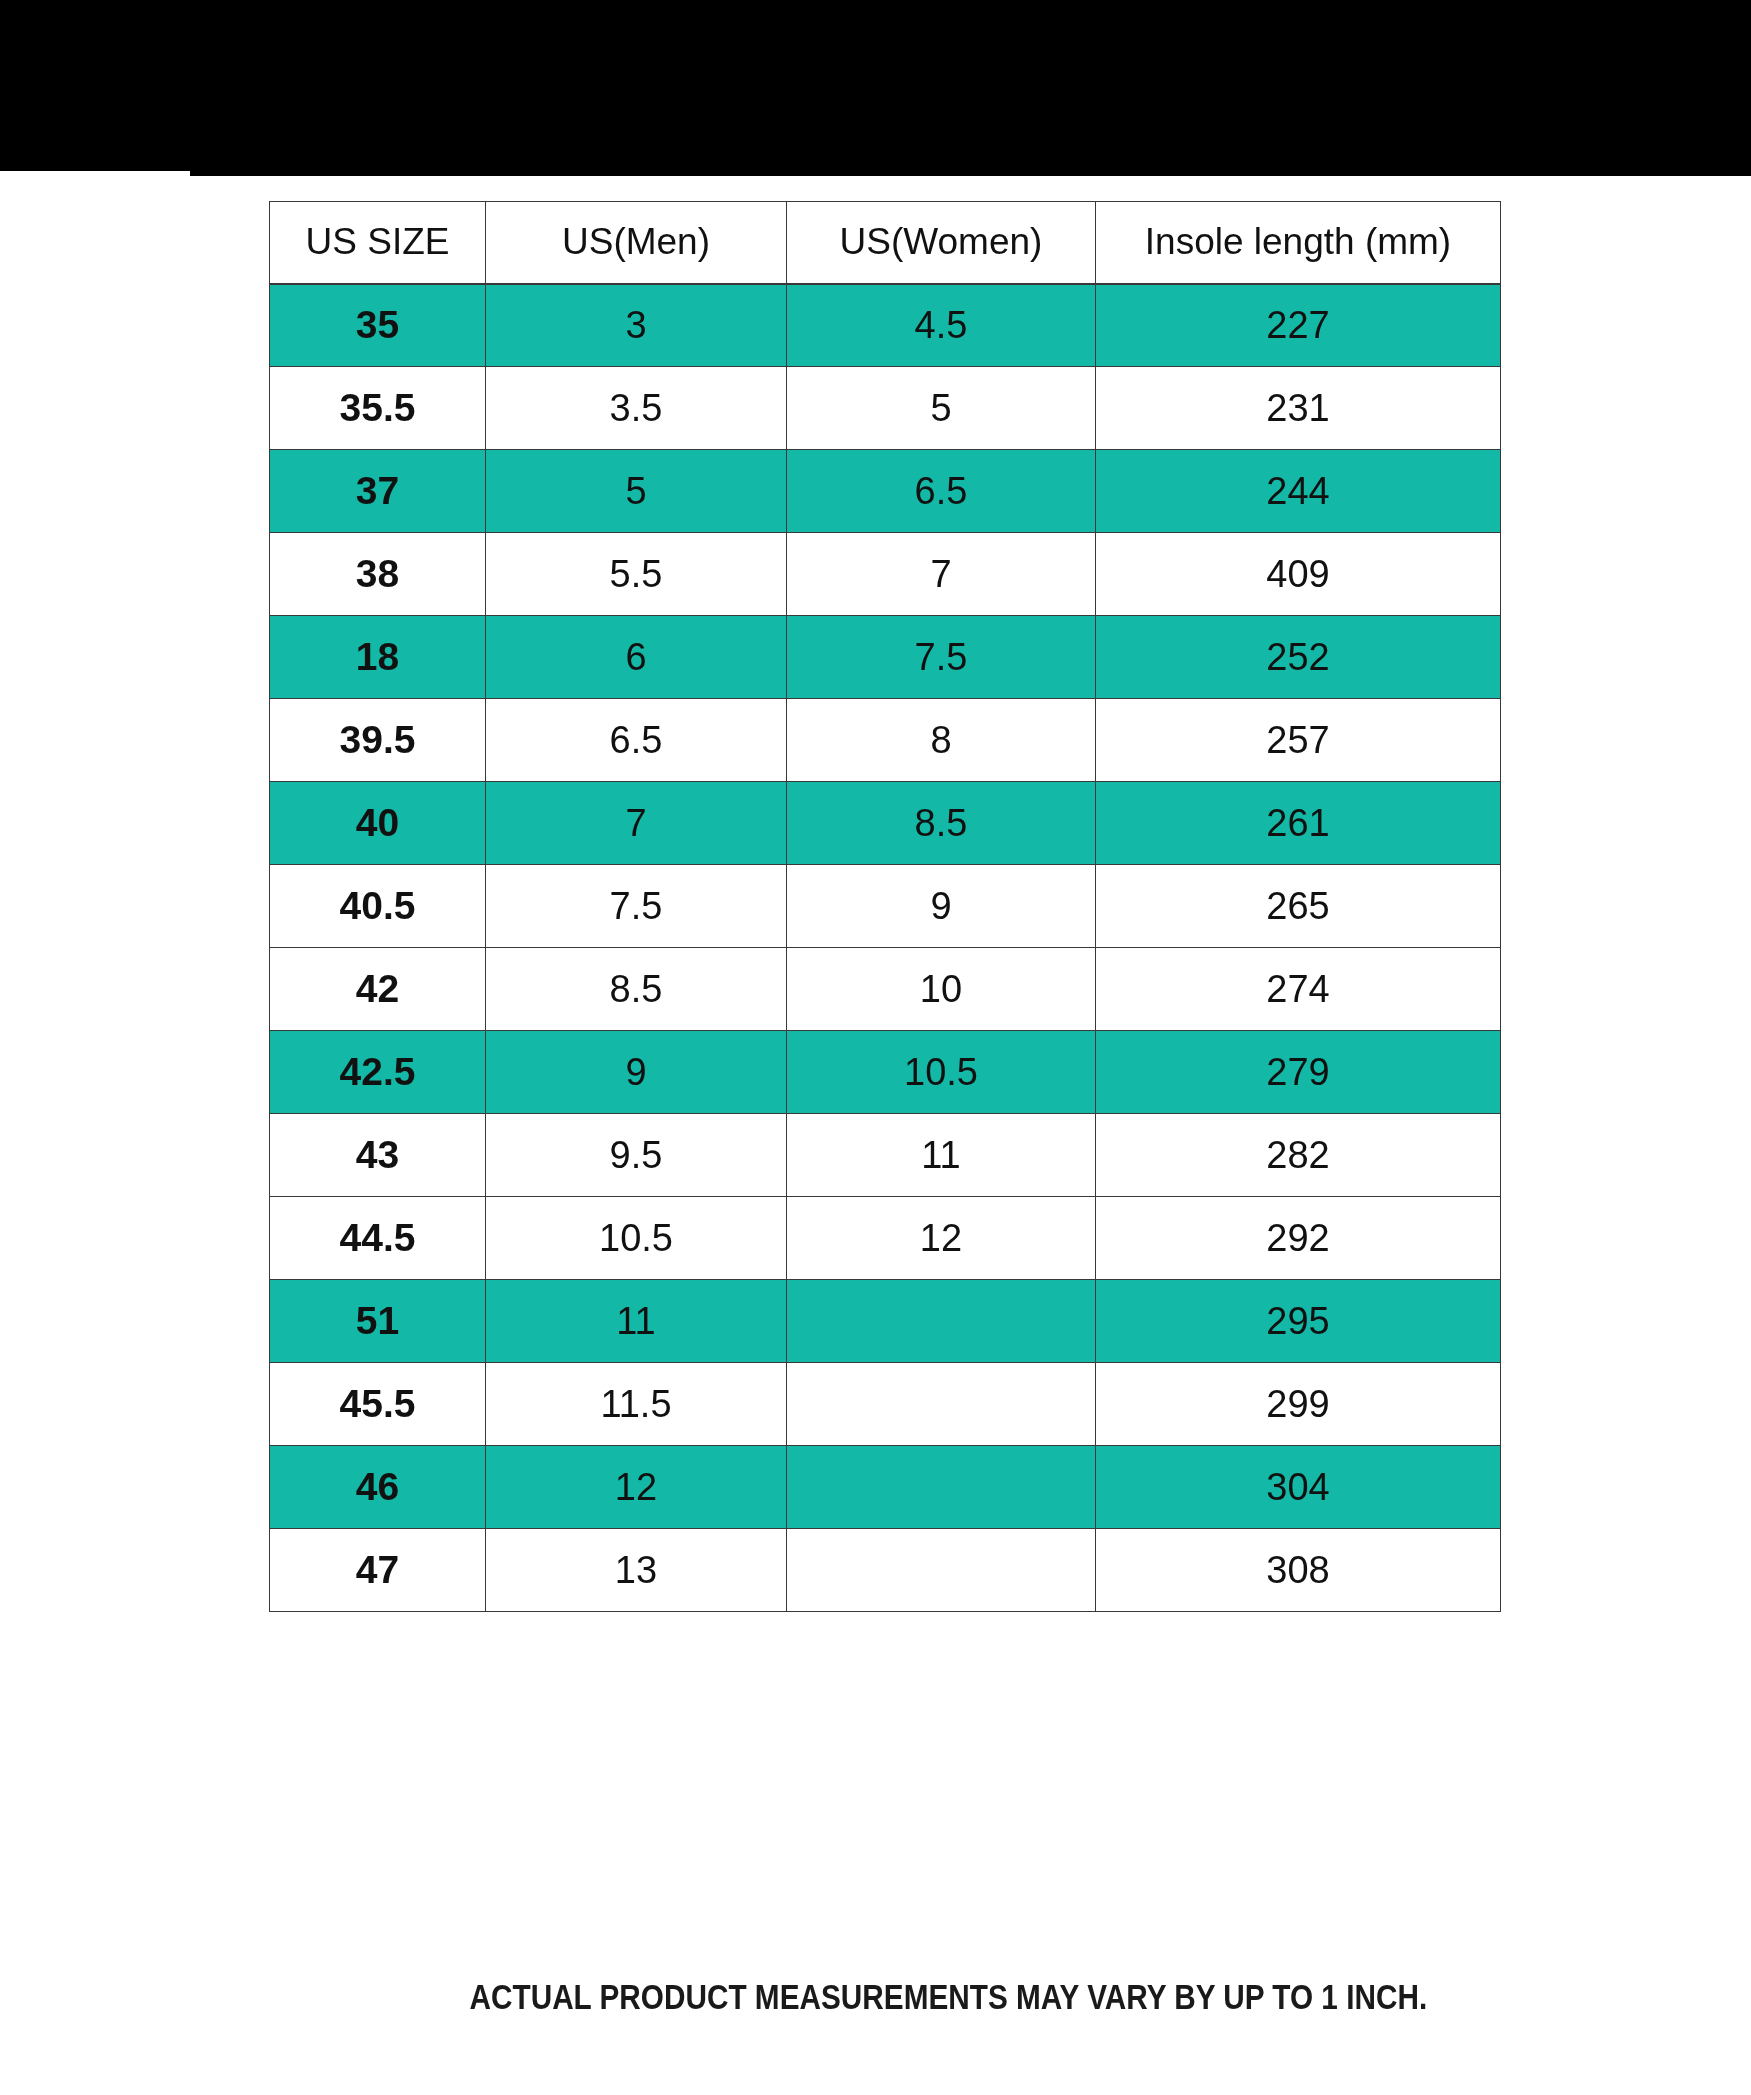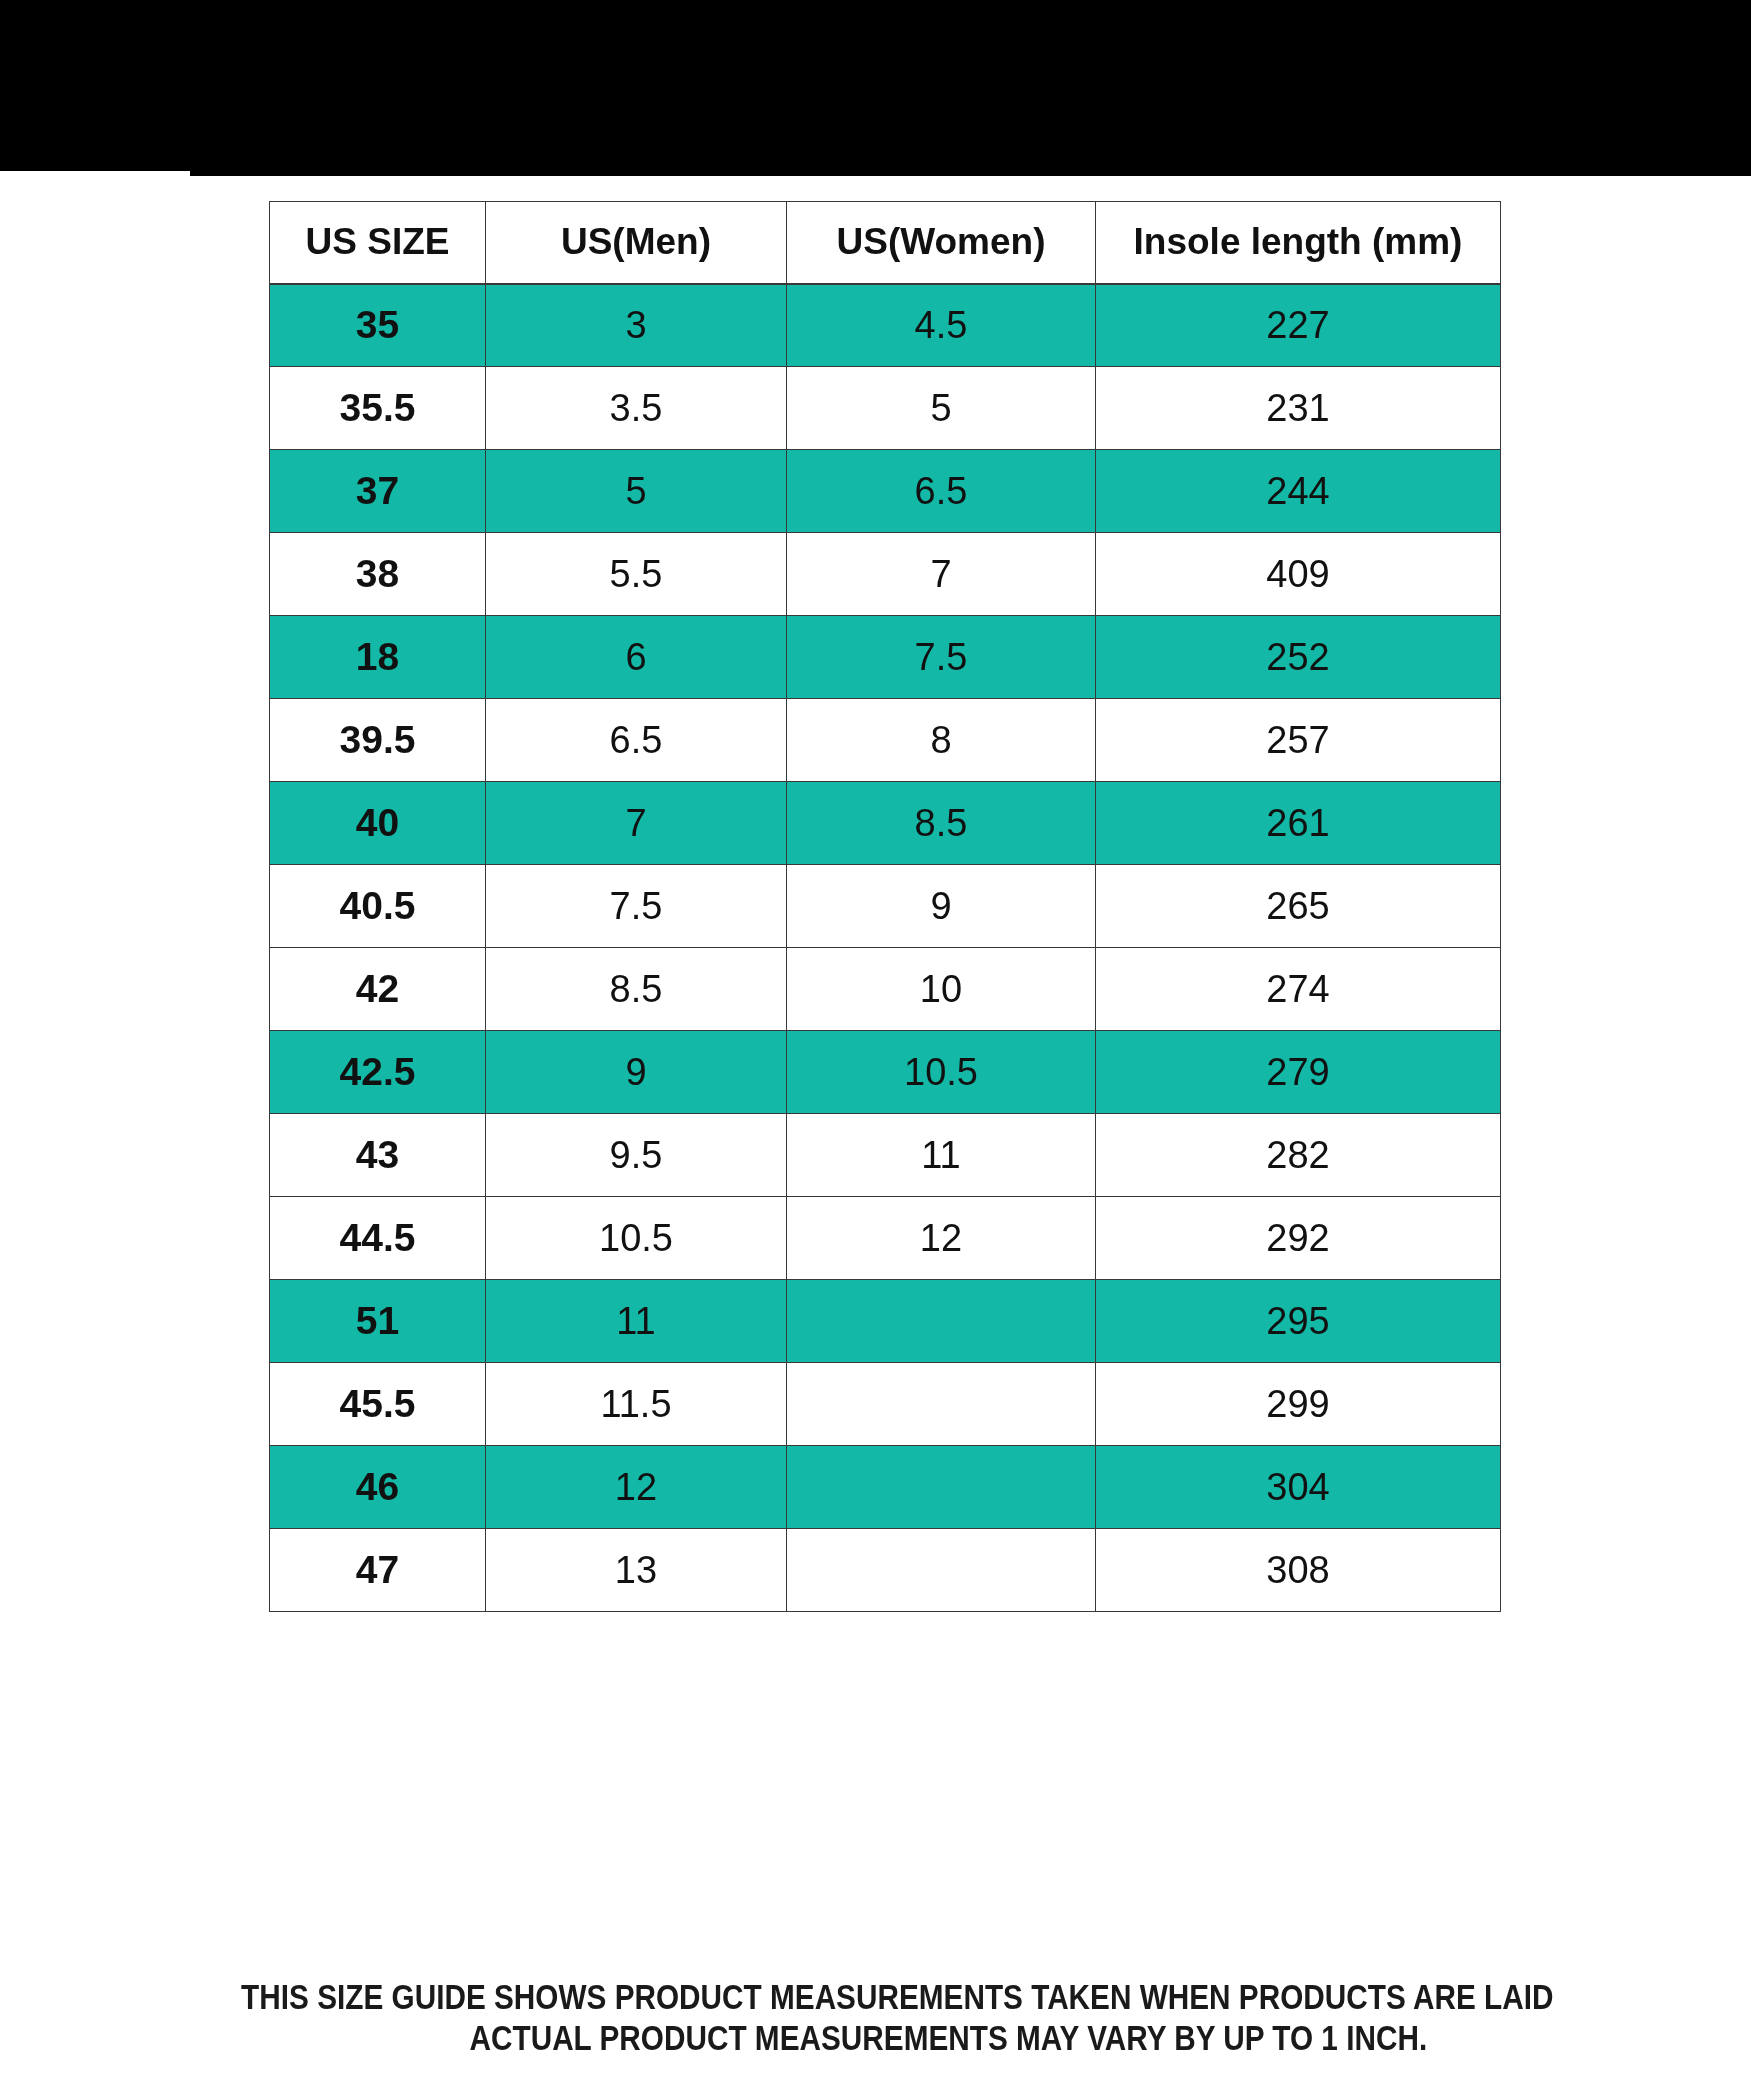--- a/index.html
+++ b/index.html
@@ -35,7 +35,7 @@
   }
   .size-table thead tr{height:82px;background:#ffffff;}
   .size-table th{
-    font-size:37px;font-weight:bold;letter-spacing:0;
+    font-size:37px;font-weight:normal;letter-spacing:0;
     border-bottom-width:2.9px;
   }
   .size-table tbody tr{height:83px;}

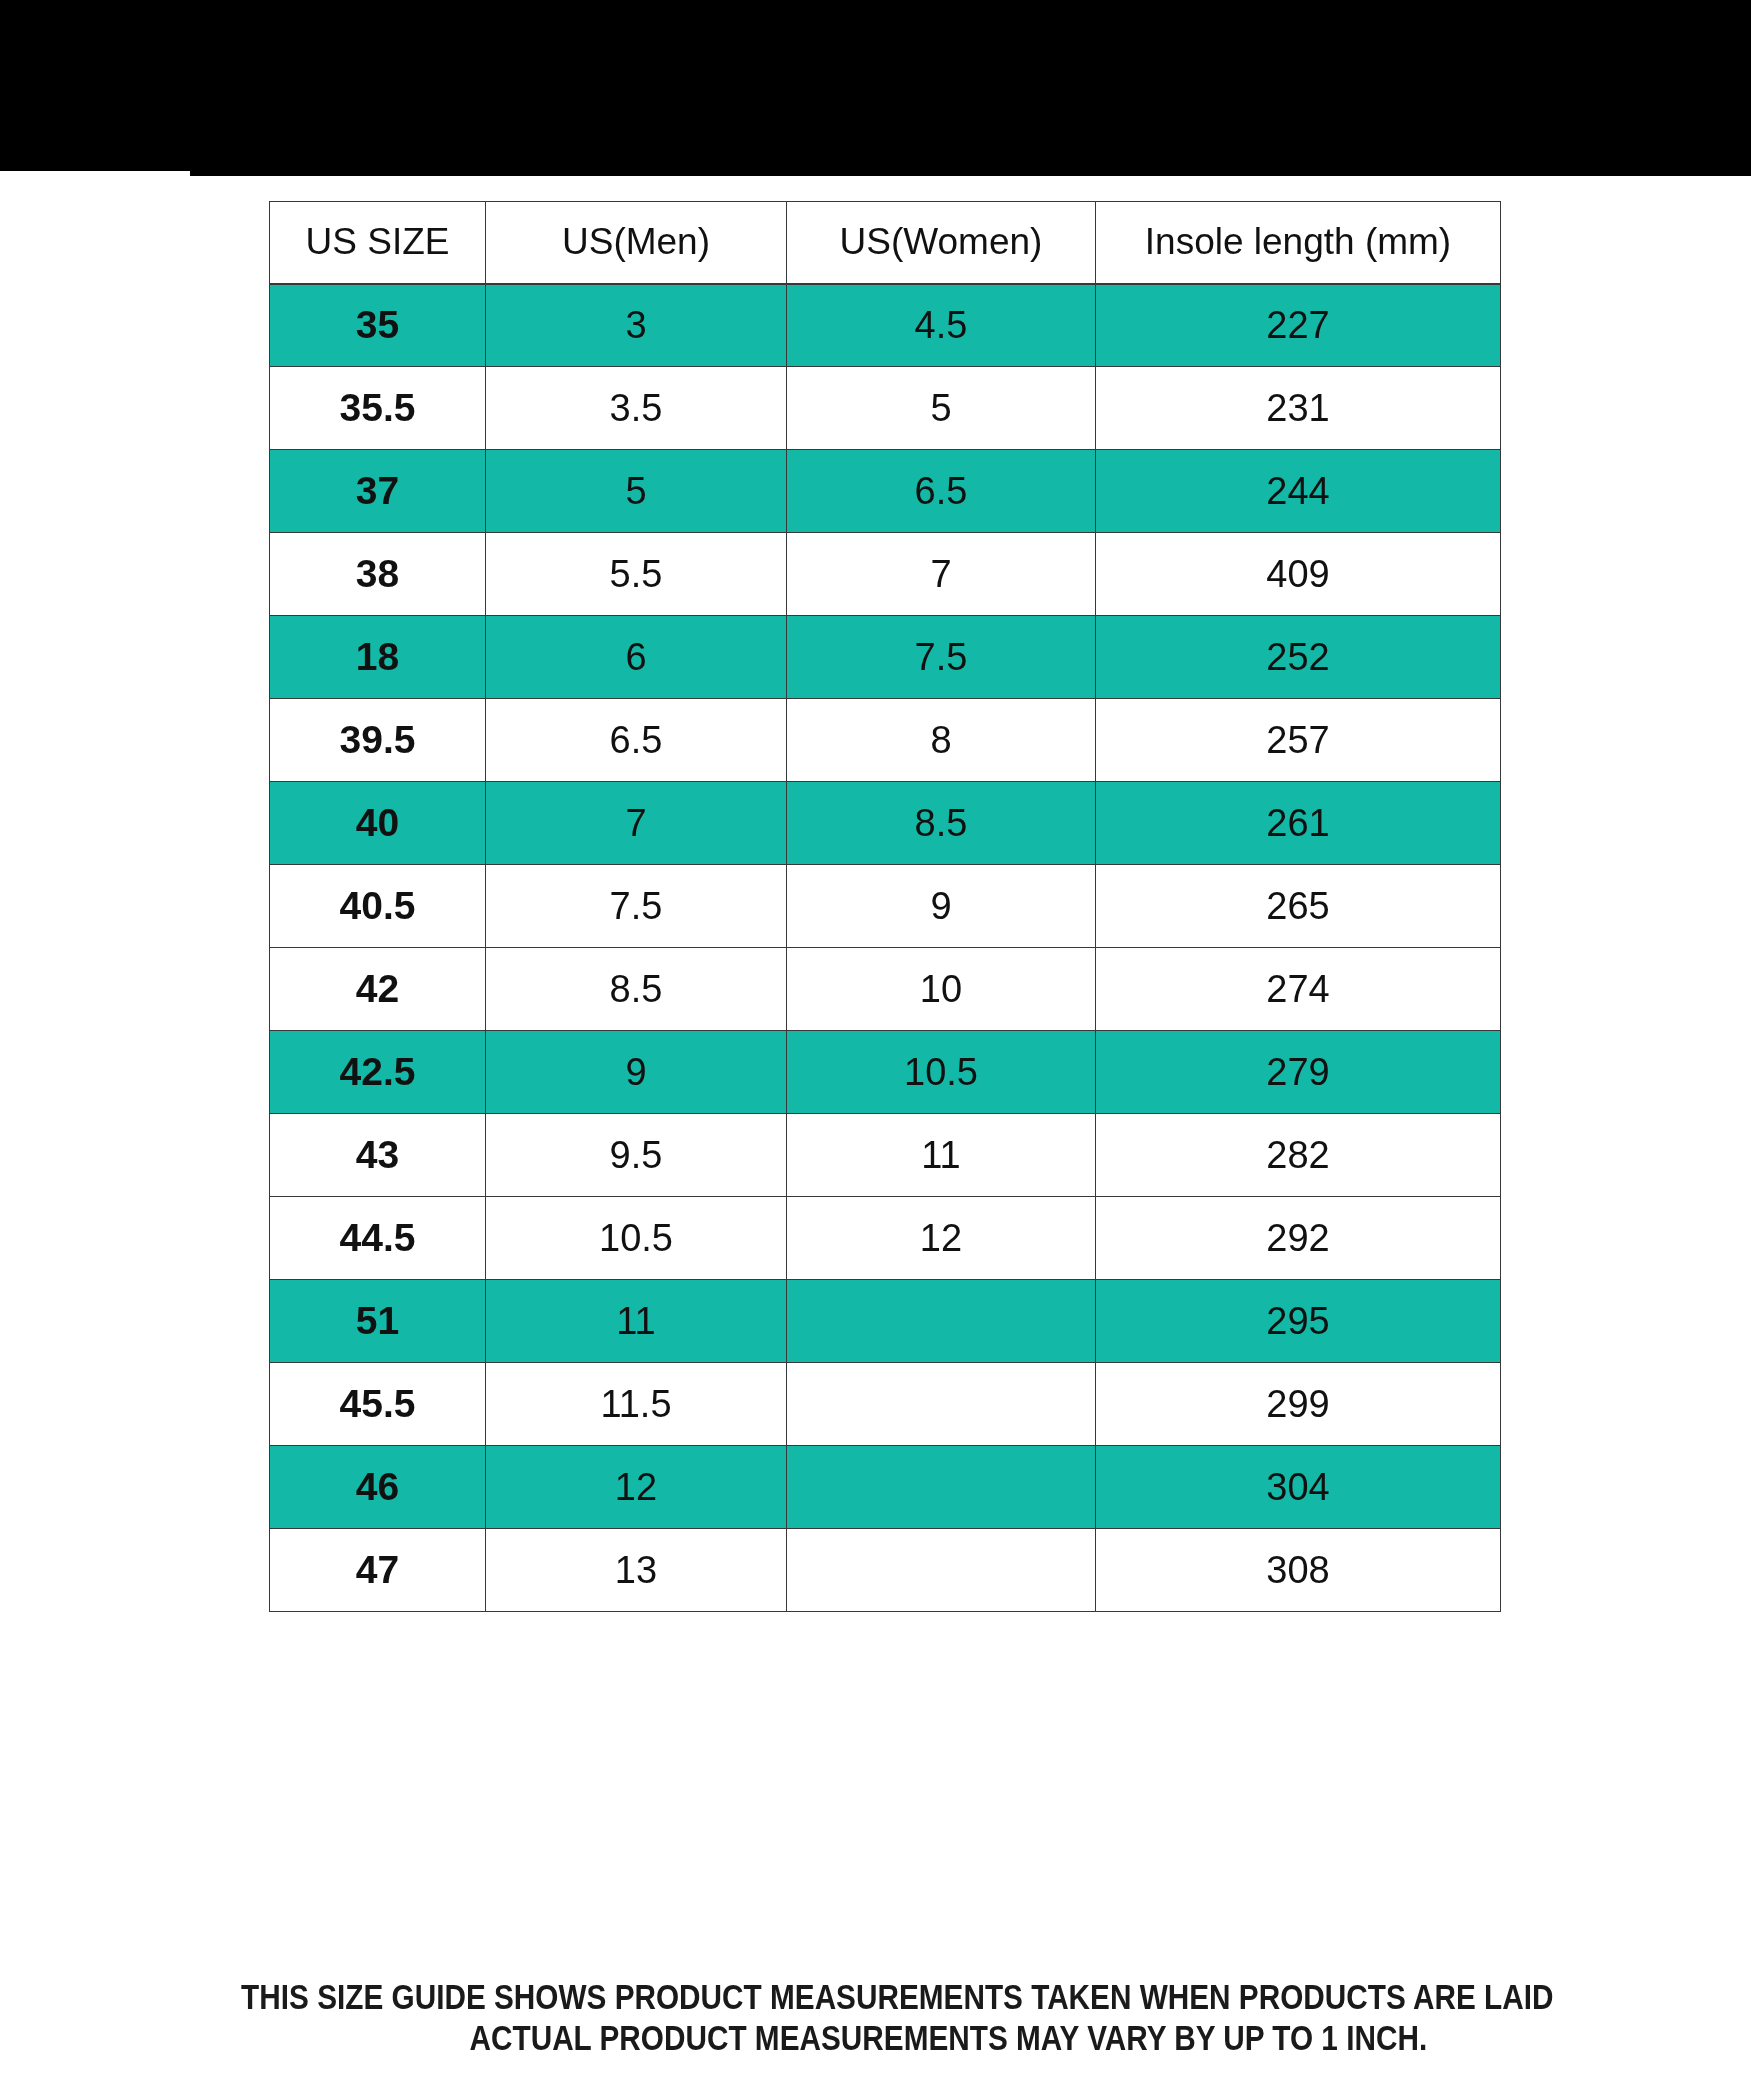--- a/index.html
+++ b/index.html
@@ -179,9 +179,6 @@
 </table>
 
 <div class="footer-note">
-  <div class="footer-line l1">
-    <span class="squeeze">THIS SIZE GUIDE SHOWS PRODUCT MEASUREMENTS TAKEN WHEN PRODUCTS ARE LAID</span>
-  </div>
   <div class="footer-line l2">
     <span class="squeeze">ACTUAL PRODUCT MEASUREMENTS MAY VARY BY UP TO 1 INCH.</span>
   </div>

